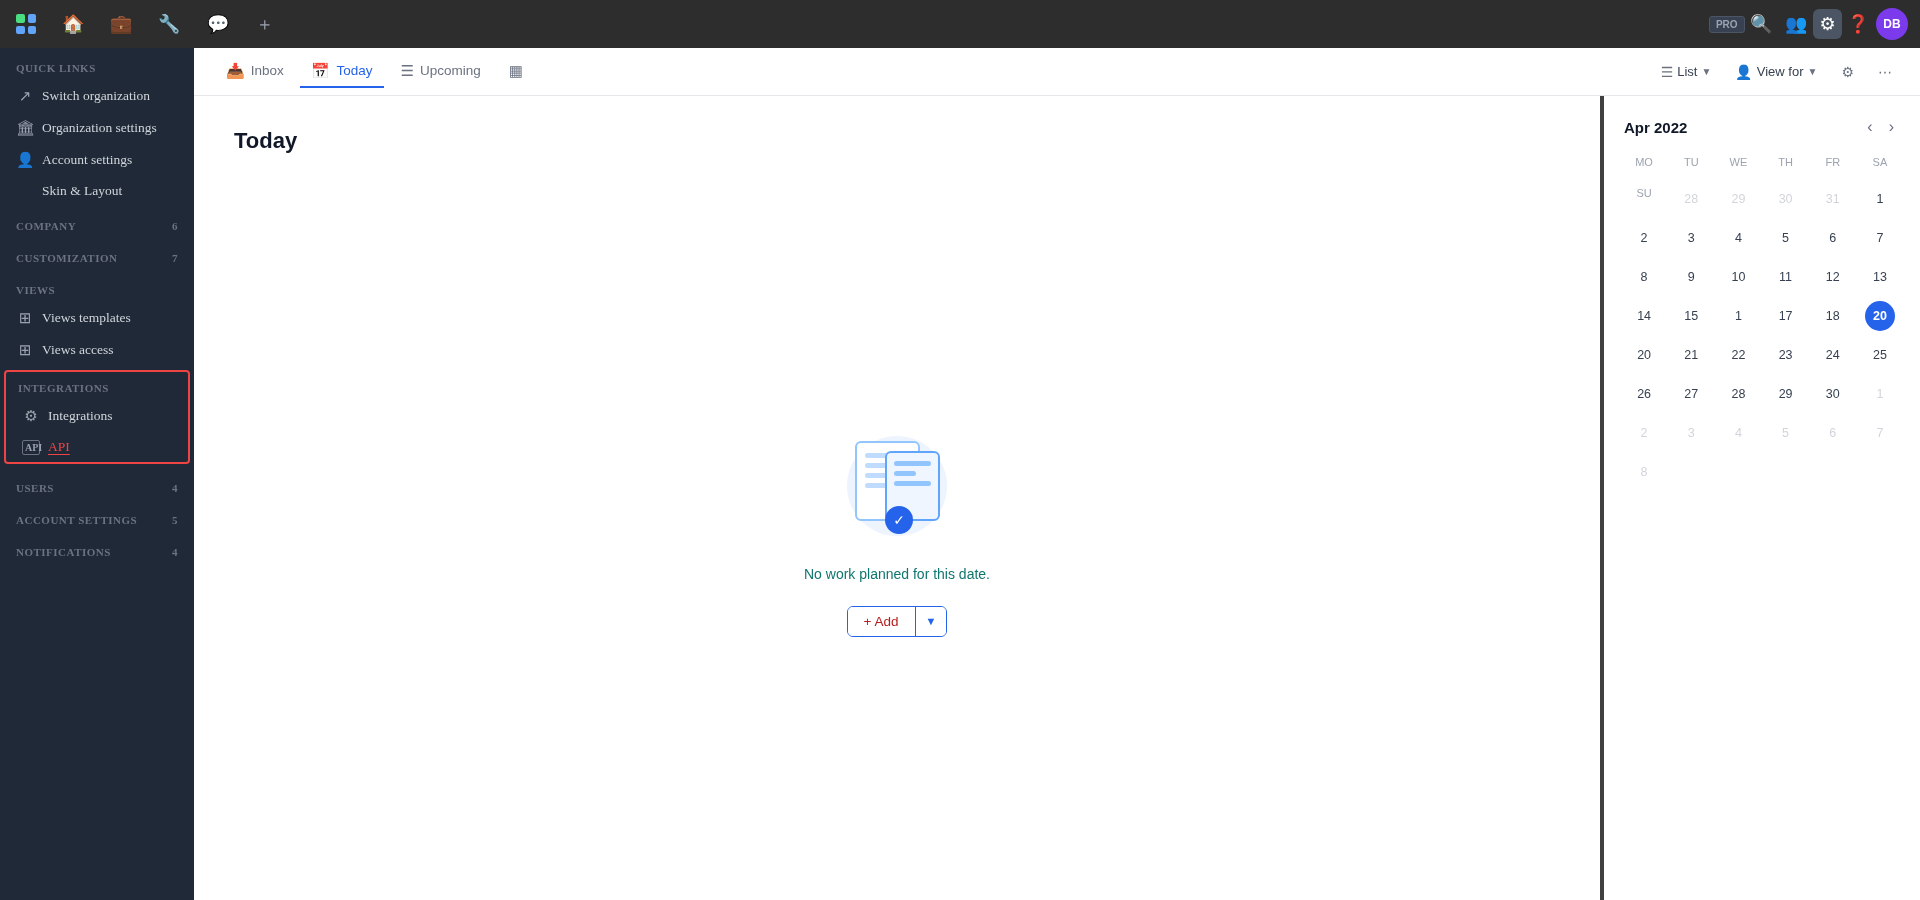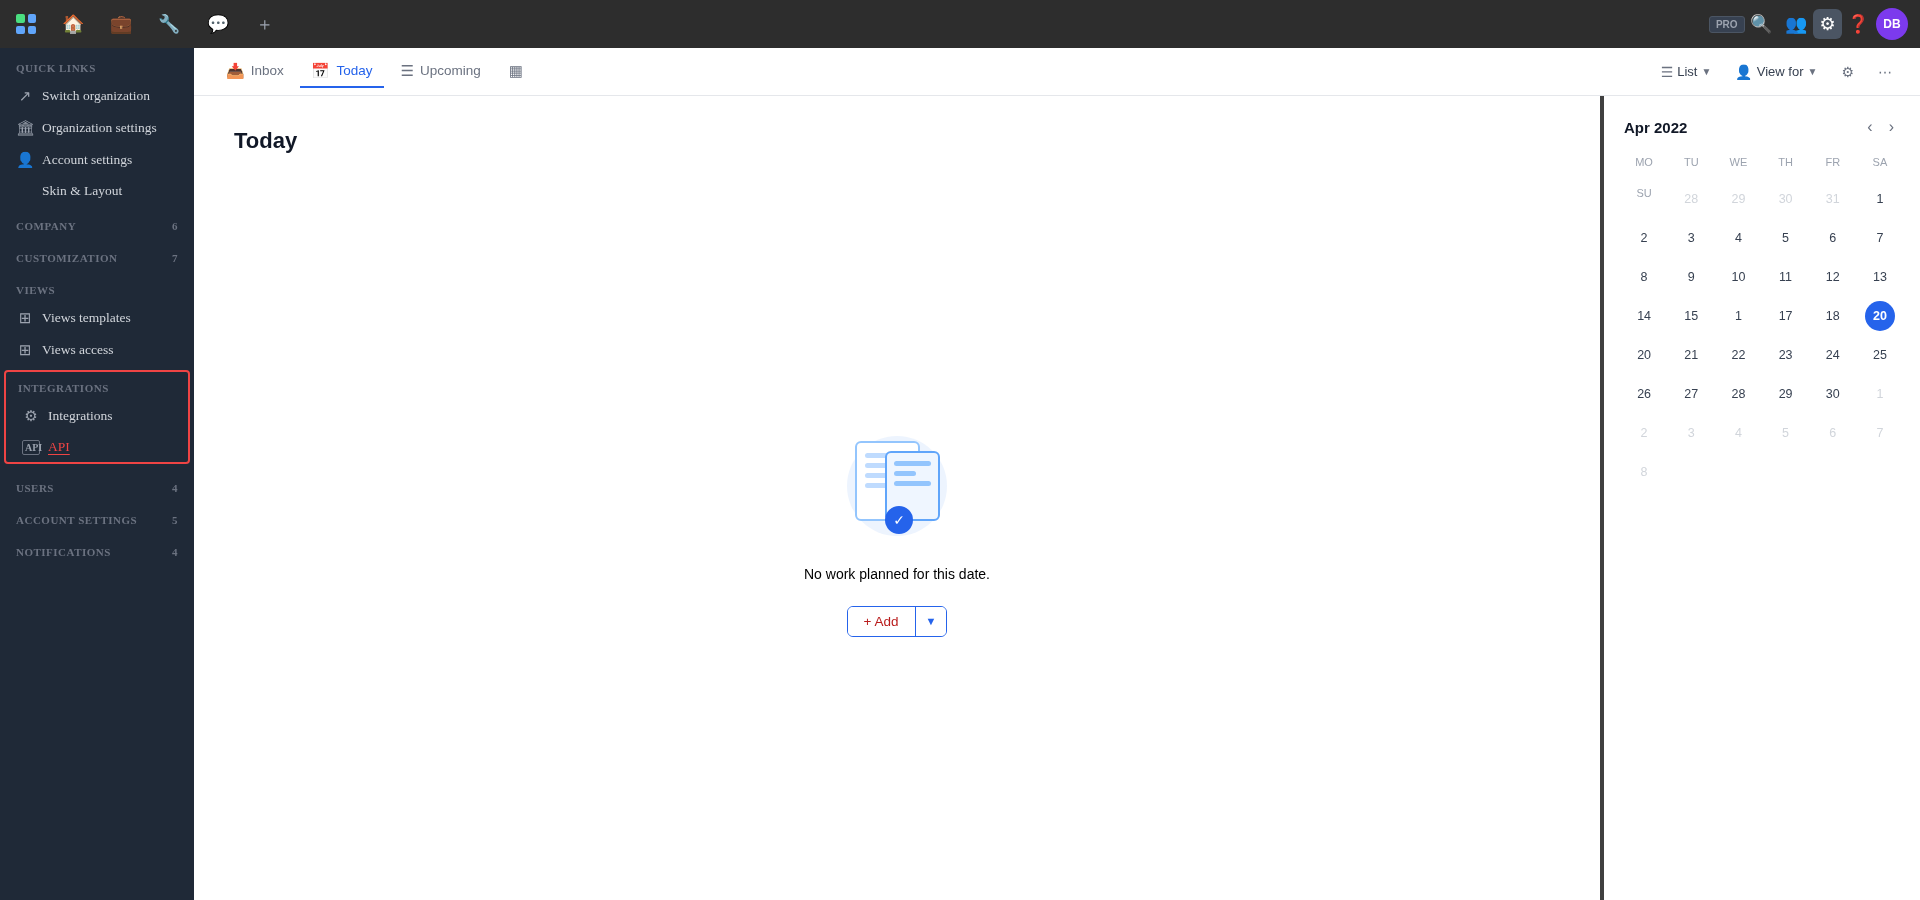--- a/index.html
+++ b/index.html
@@ -165,7 +165,7 @@
       display: flex; align-items: center; justify-content: center;
       color: #fff; font-size: 14px;
     }
-    .today-empty-text { font-size: 14px; color: #000000; margin-bottom: 24px; }
+    .today-empty-text { font-size: 14px; color: #0f766e; margin-bottom: 24px; }
     .add-btn-group { display: flex; align-items: stretch; border: 1.5px solid #2563eb; border-radius: 6px; overflow: hidden; }
     .add-btn-main {
       display: flex; align-items: center; gap: 6px;

